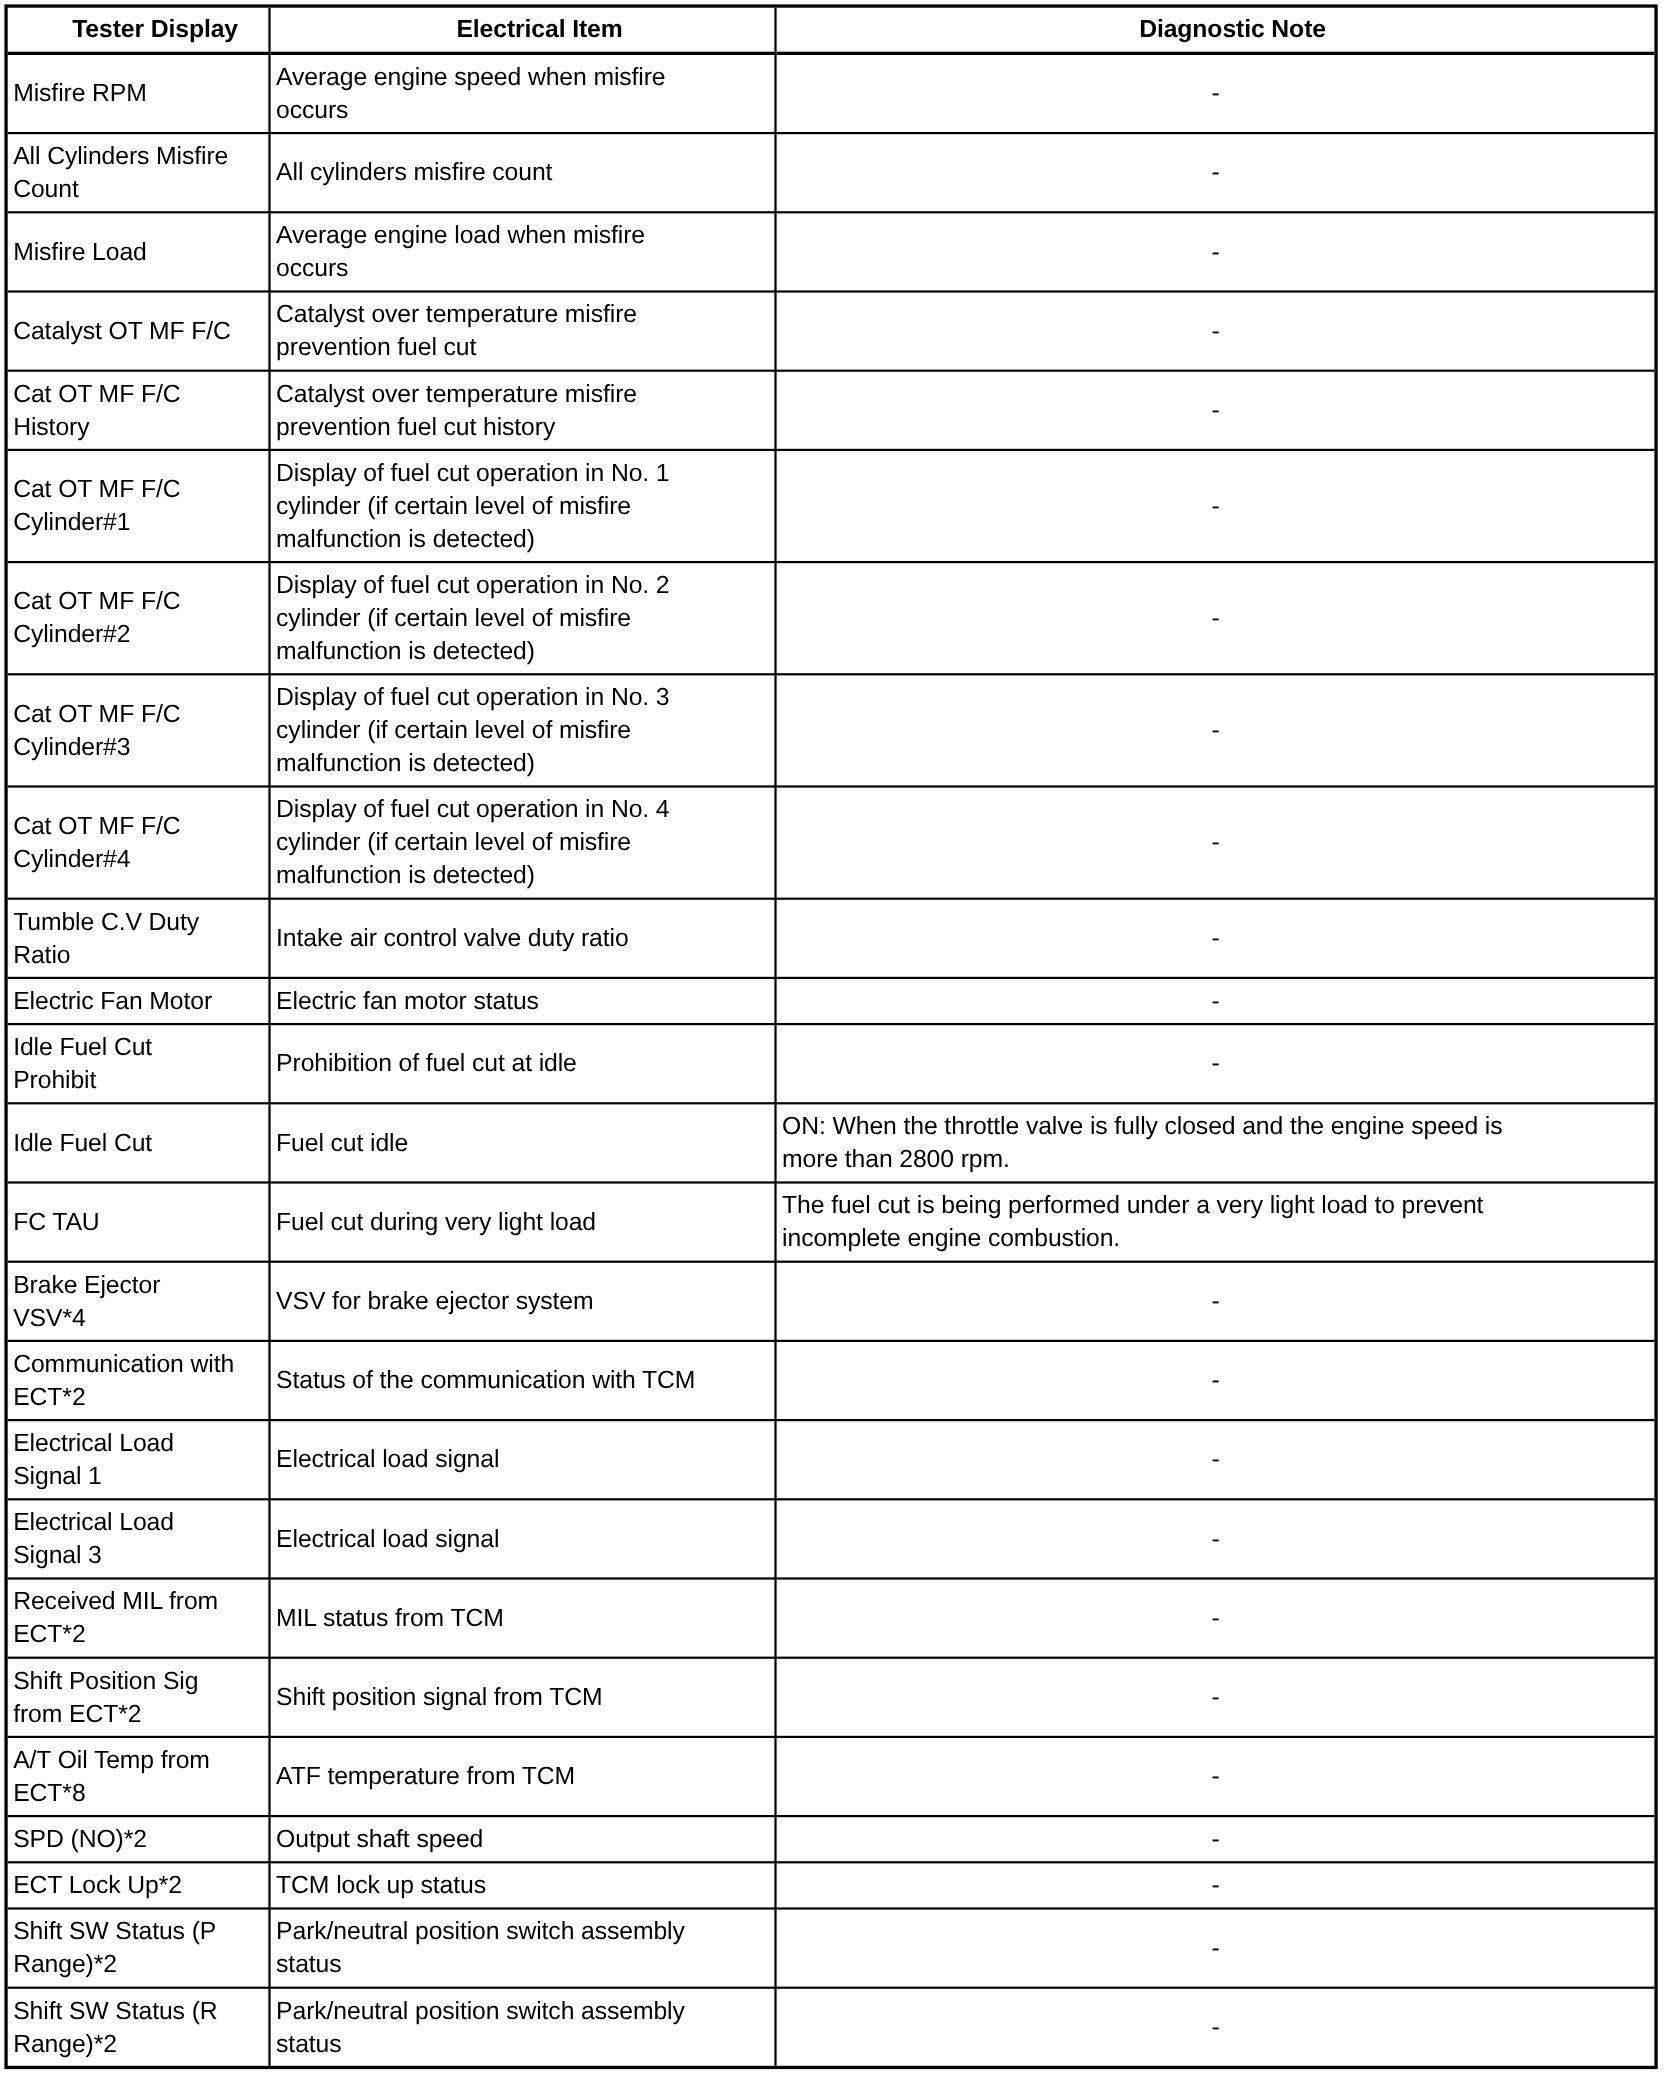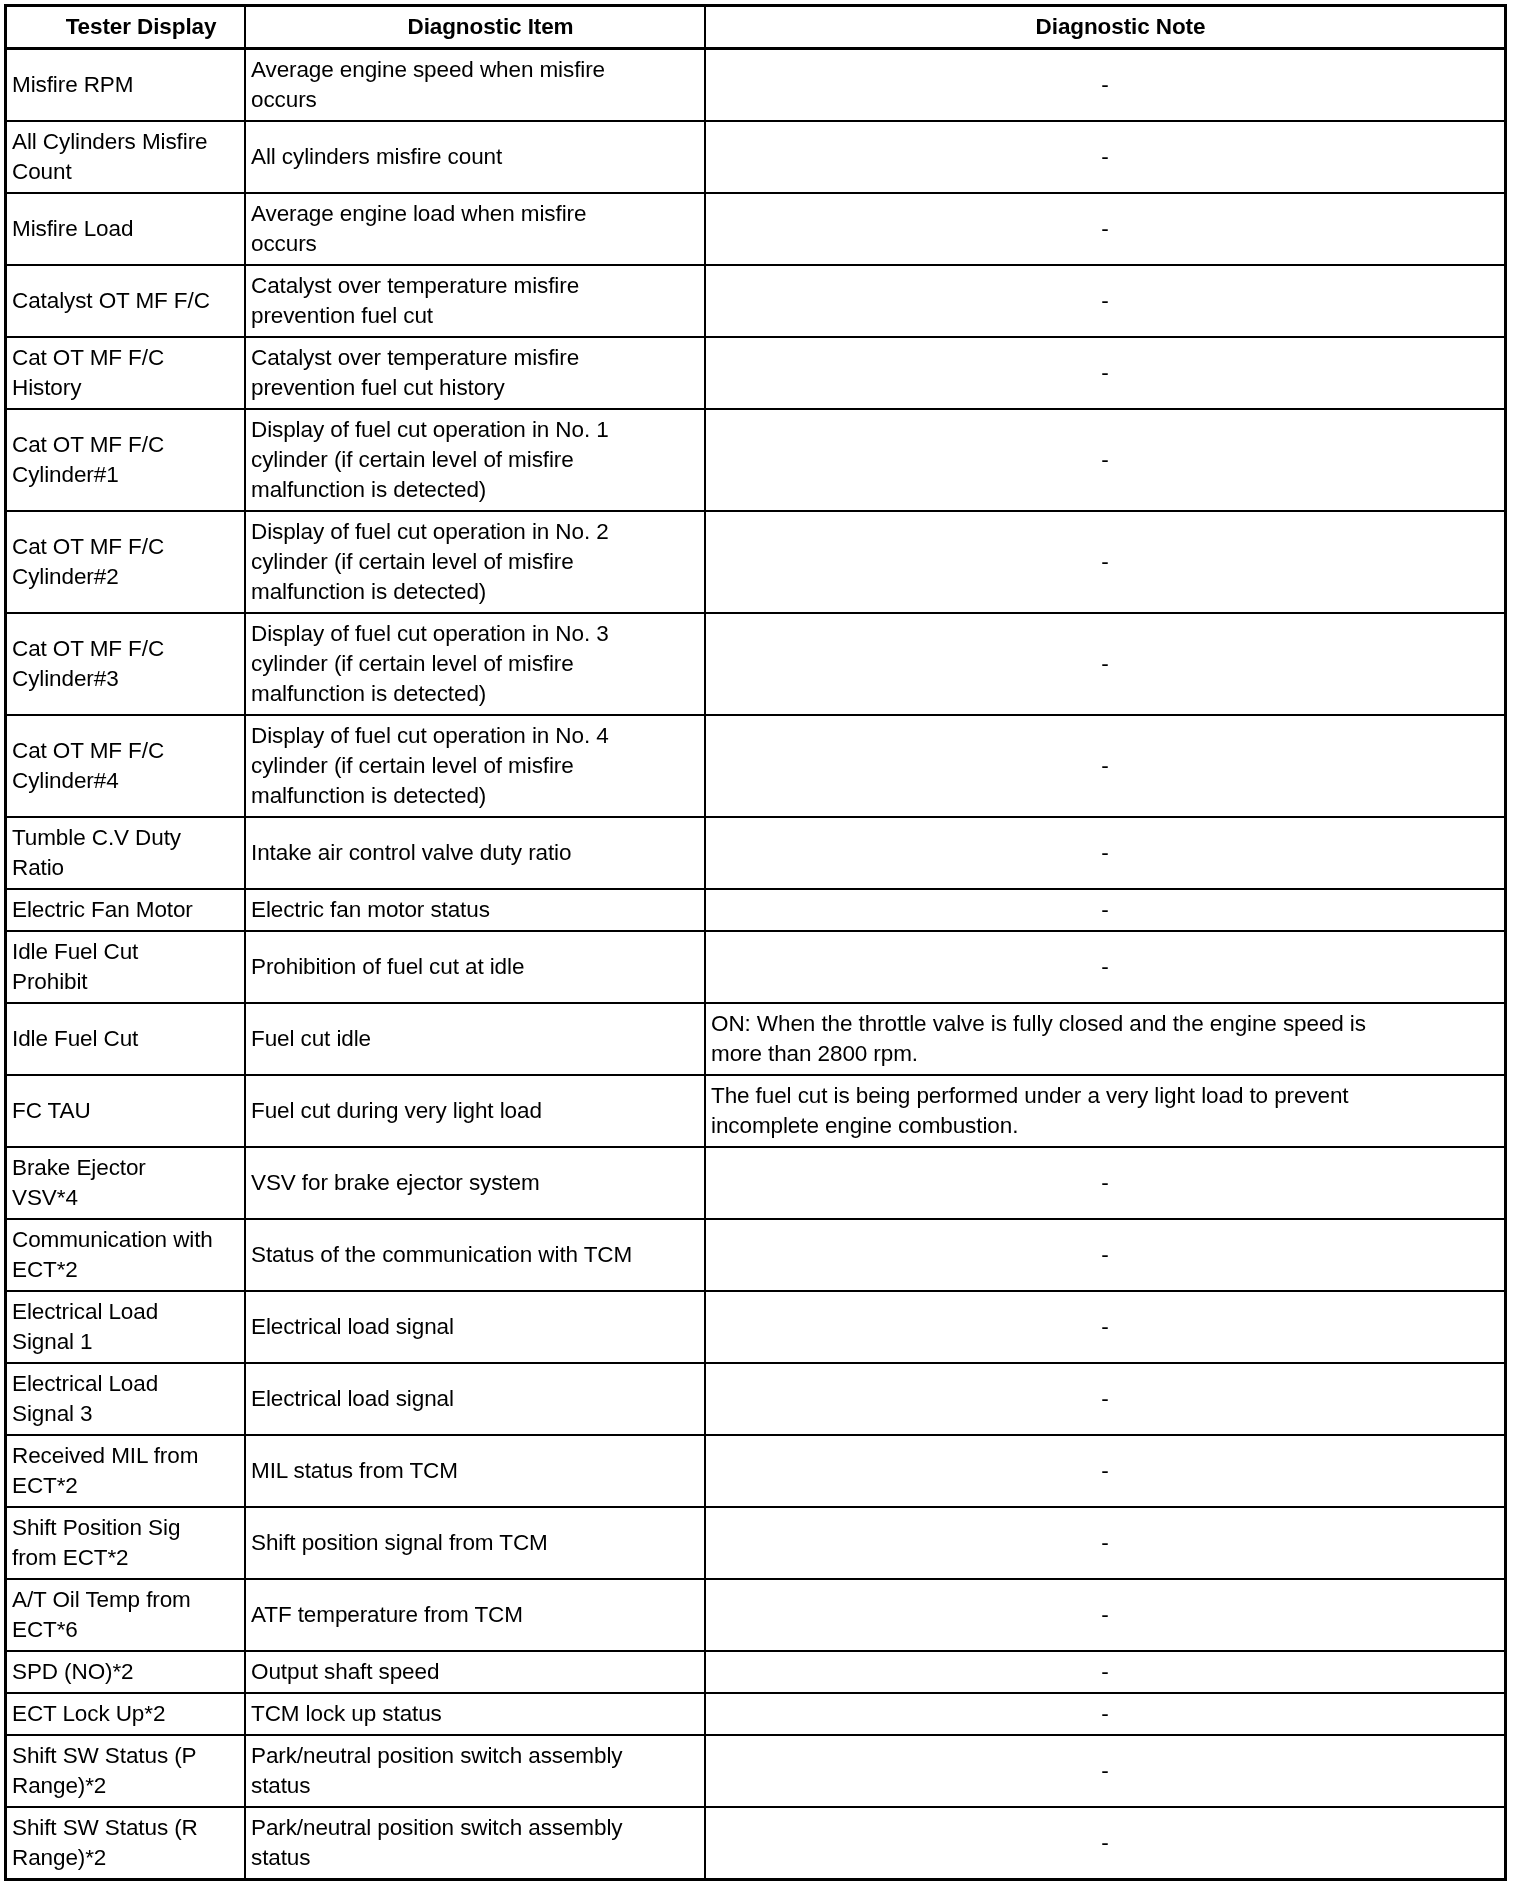--- a/index.html
+++ b/index.html
@@ -69,7 +69,7 @@
     <thead>
       <tr>
         <th>Tester Display</th>
-        <th>Diagnostic Item</th>
+        <th>Electrical Item</th>
         <th>Diagnostic Note</th>
       </tr>
     </thead>

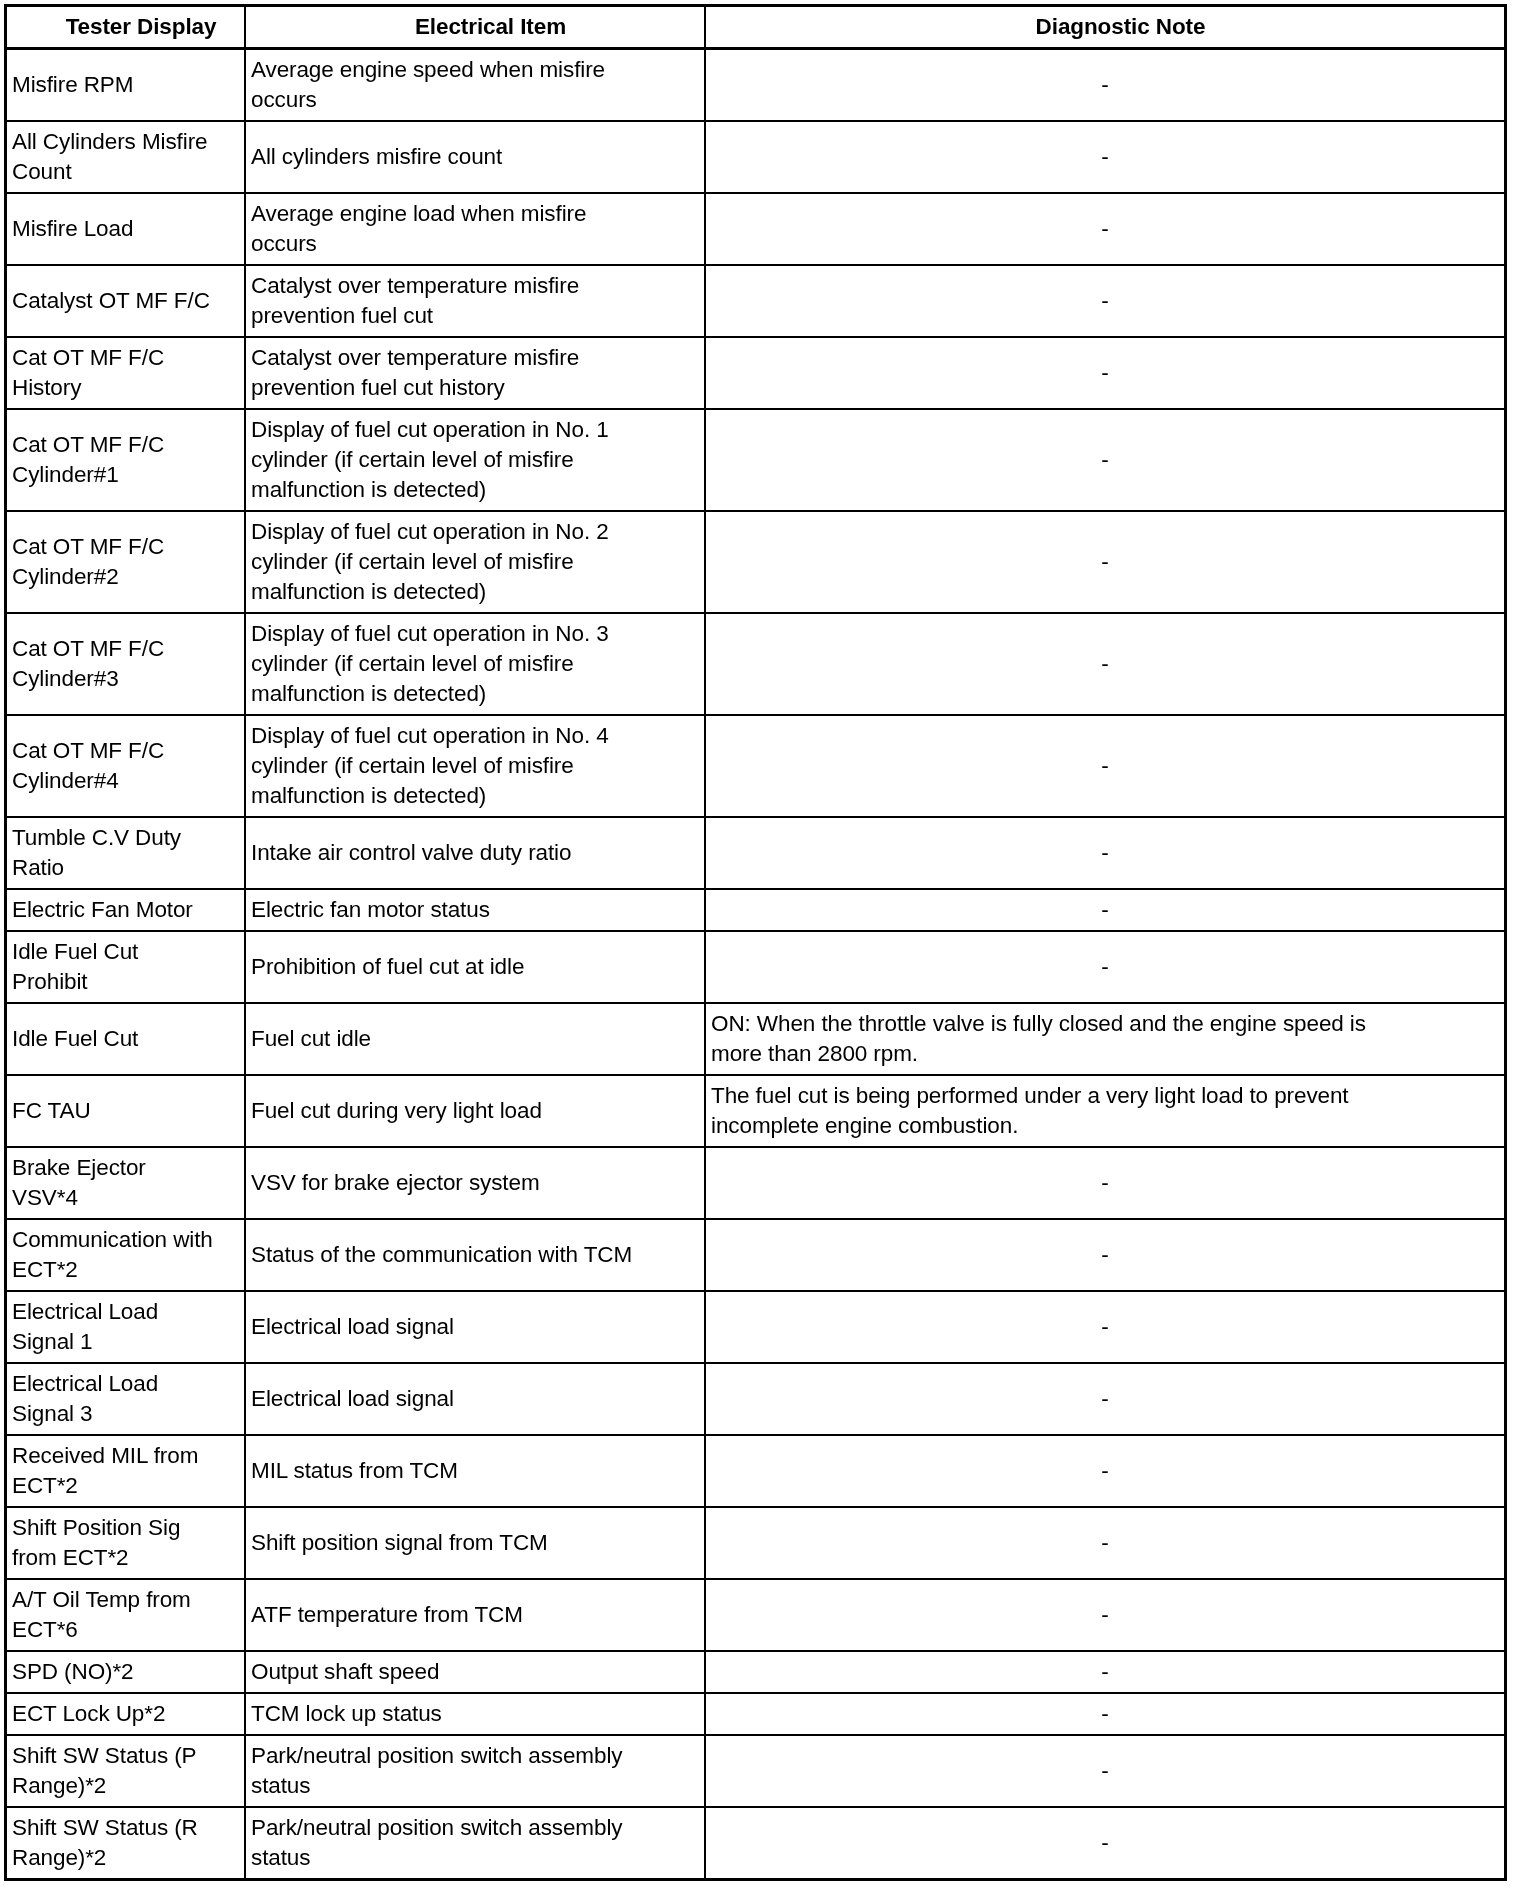--- a/index.html
+++ b/index.html
@@ -204,7 +204,7 @@
         </tr>
         <tr class="h2">
           <td>A/T Oil Temp from
-ECT*6</td>
+ECT*8</td>
           <td>ATF temperature from TCM</td>
           <td class="note">-</td>
         </tr>

